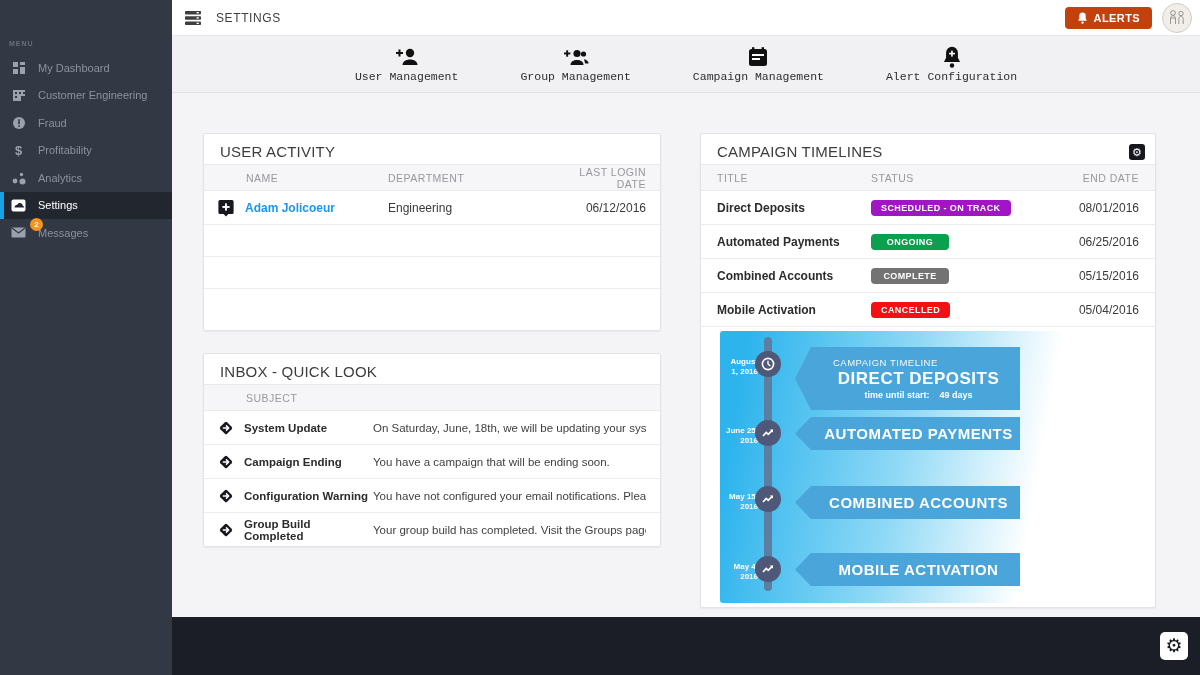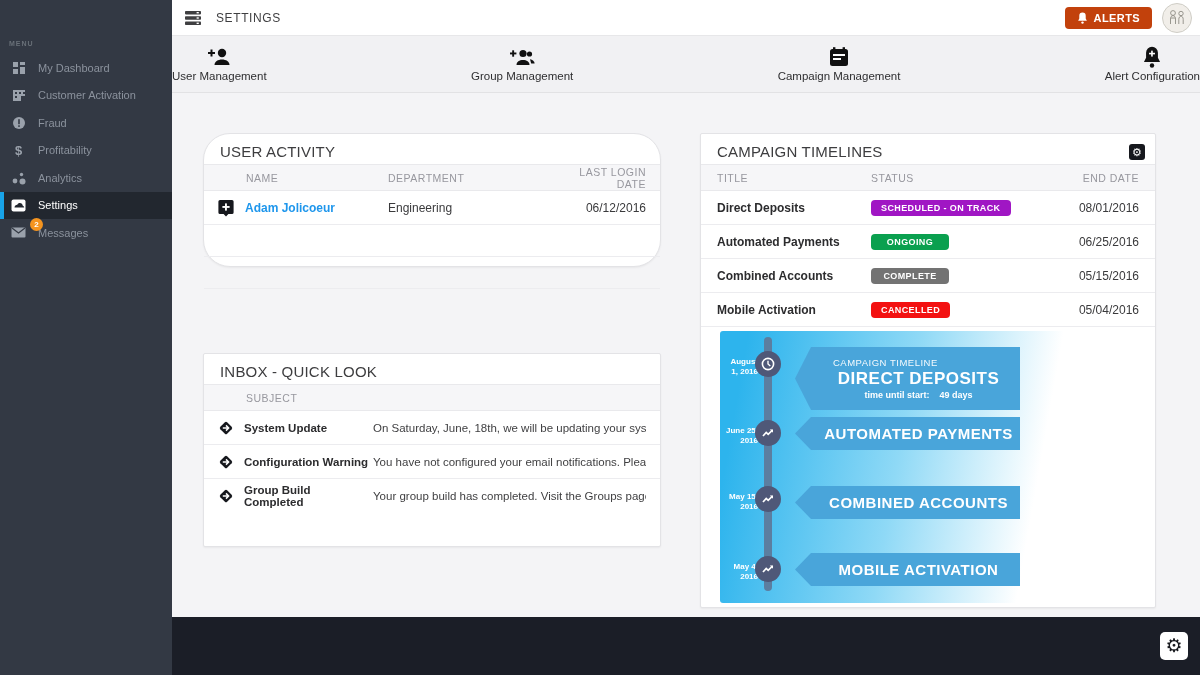--- a/index.html
+++ b/index.html
@@ -29,7 +29,7 @@
   .avatar { width:30px; height:30px; border-radius:50%; background:#f1eee9; border:1px solid #cfcdc6; margin-left:10px; overflow:hidden; display:flex; align-items:center; justify-content:center; }
 
   
-  .subnav { position:absolute; left:172px; top:36px; width:1028px; height:57px; background:#f1f1f3; border-bottom:1px solid #e2e2e4; display:flex; align-items:center; justify-content:space-between; gap:62px; z-index:3; }
+  .subnav { position:absolute; left:172px; top:36px; width:1028px; height:57px; background:#f1f1f3; border-bottom:1px solid #e2e2e4; display:flex; align-items:center; justify-content:center; gap:62px; z-index:3;font-family:Liberation Mono, monospace; }
   .subnav-item { display:flex; flex-direction:column; align-items:center; cursor:pointer; color:#141414; }
   .subnav-item .cap { font-size:11.5px; color:#2e2e30; margin-top:2px; }
 

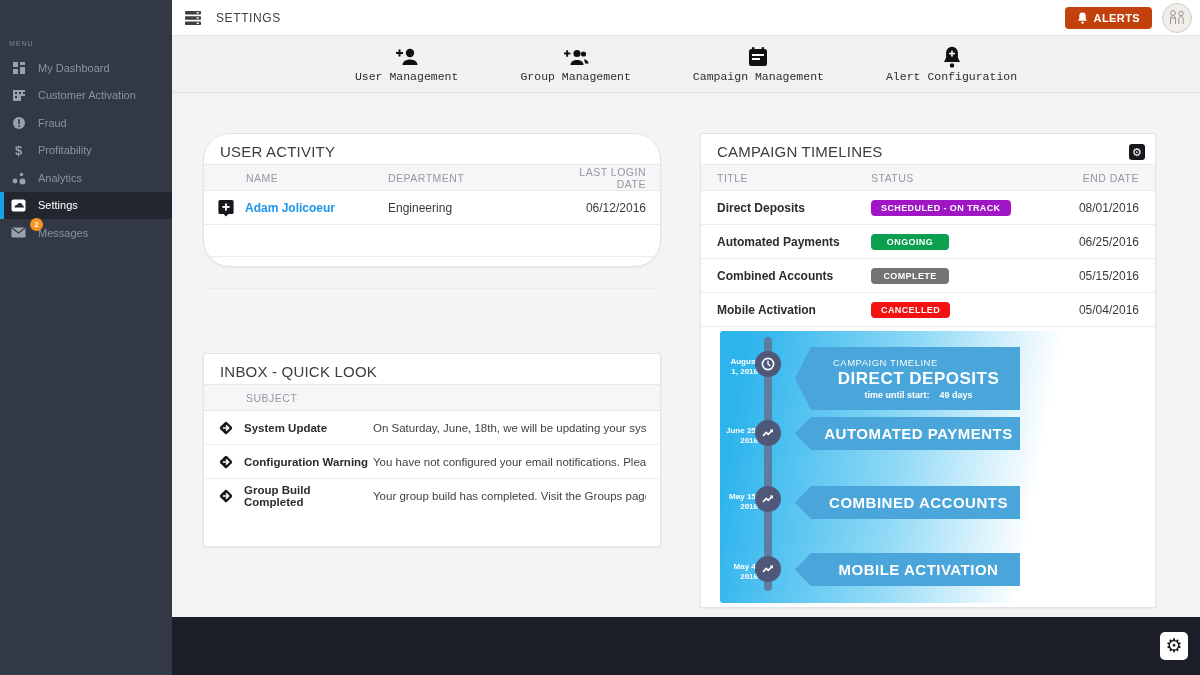--- a/index.html
+++ b/index.html
@@ -105,7 +105,7 @@
             <path fill="currentColor" d="M1 2h12v1.6H1z"></path>
           </svg>
       </span>
-      <span class="lbl">Customer Activation</span>
+      <span class="lbl">Customer Engineering</span>
     </div>
 
     <div class="nav-item">

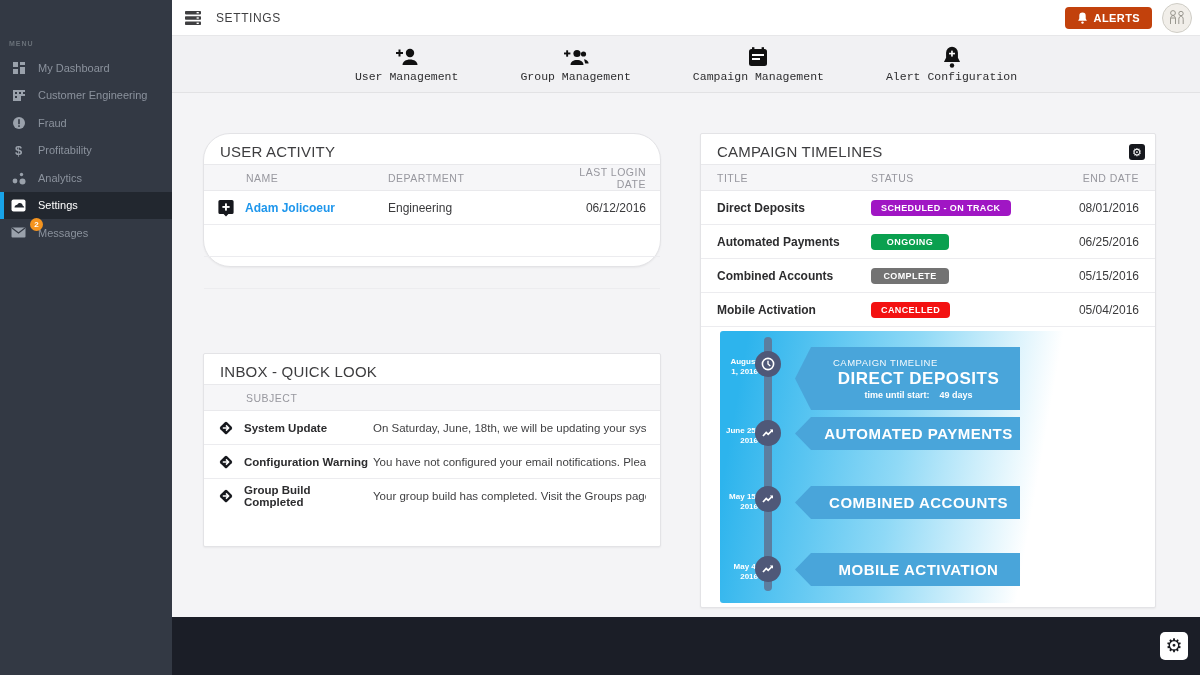--- a/index.html
+++ b/index.html
@@ -36,7 +36,7 @@
   
   .content { position:absolute; left:172px; top:93px; width:1028px; height:524px; background:#f4f4f6; }
   .card { position:absolute; background:#fff; border:1px solid #e3e3e6; border-radius:2px; box-shadow:0 1px 2px rgba(0,0,0,.05); }
-  .card-user { left:31px; top:40px; width:458px; height:134px;border-radius:27px; }
+  .card-user { left:31px; top:40px; width:458px; height:198px; }
   .card-inbox { left:31px; top:260px; width:458px; height:194px; }
   .card-campaign { left:528px; top:40px; width:456px; height:475px; }
   .card-title { height:30px; padding:9px 16px 0; font-size:15px; color:#3d3d3f; letter-spacing:.2px; }

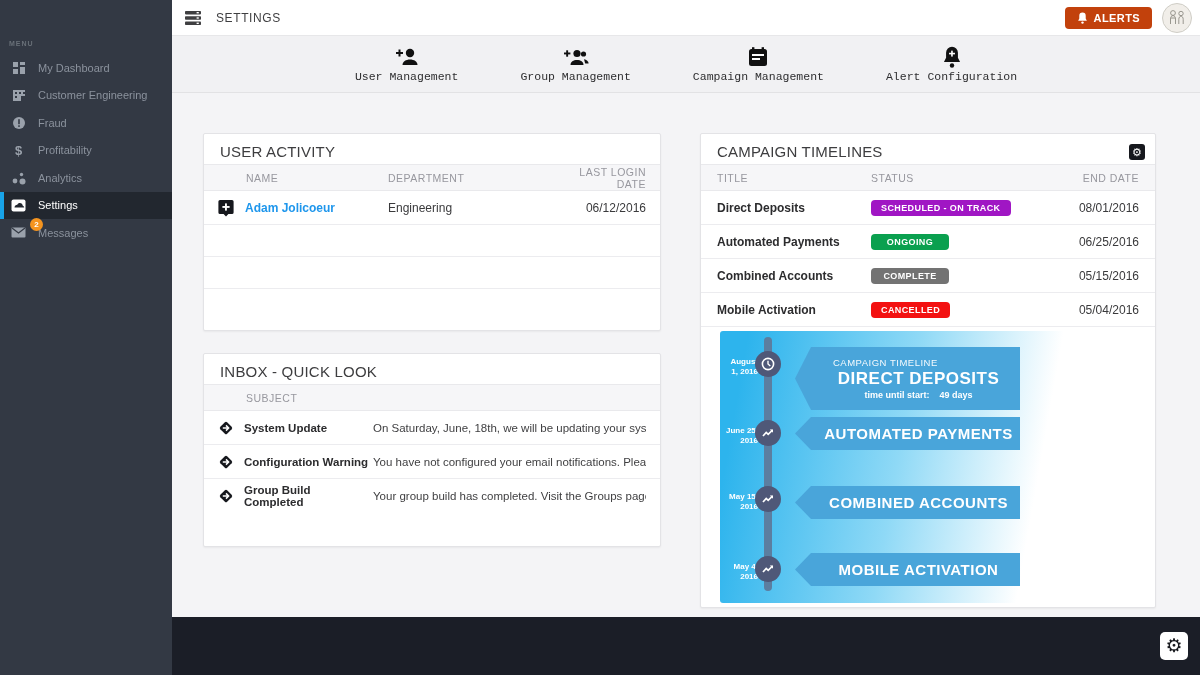--- a/index.html
+++ b/index.html
@@ -309,6 +309,18 @@
               <path d="M4.8 8h5.4M8 5.4L10.6 8 8 10.6" stroke="#fff" stroke-width="1.5" fill="none"></path>
             </svg>
           </span>
+        <span>Campaign Ending</span>
+      </span>
+      <span class="cell-msg">You have a campaign that will be ending soon.</span>
+    </div>
+    <div class="trow grid-inbox">
+      <span class="cell-subject">
+        <span>
+            <svg width="16" height="16" viewBox="0 0 16 16">
+              <rect x="3.2" y="3.2" width="9.6" height="9.6" rx="1.6" transform="rotate(45 8 8)" fill="#16181d"></rect>
+              <path d="M4.8 8h5.4M8 5.4L10.6 8 8 10.6" stroke="#fff" stroke-width="1.5" fill="none"></path>
+            </svg>
+          </span>
         <span>Configuration Warning</span>
       </span>
       <span class="cell-msg">You have not configured your email notifications. Please visit ...</span>

